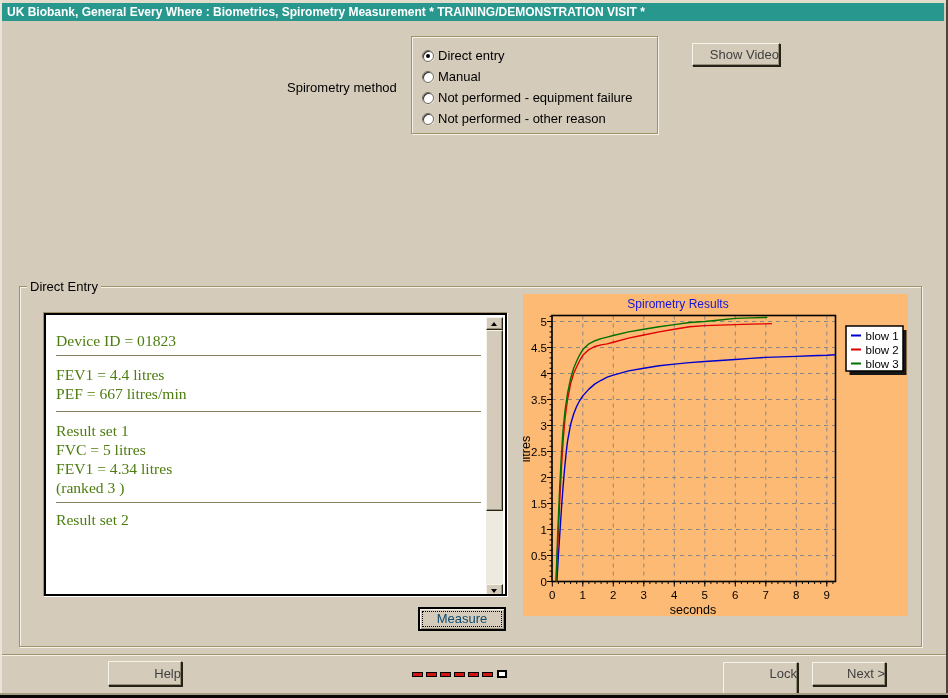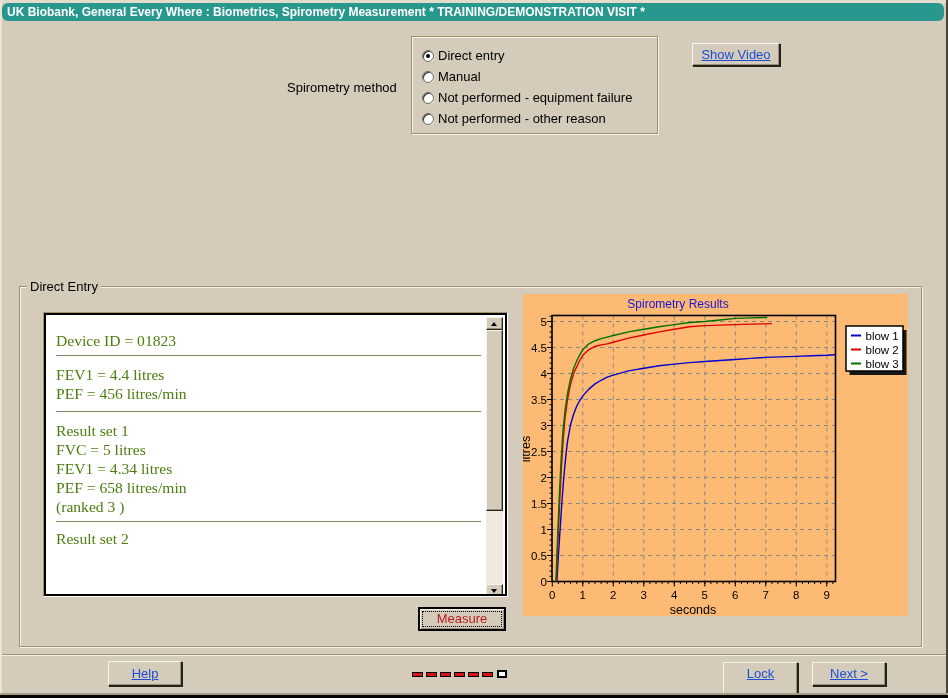--- a/index.html
+++ b/index.html
@@ -16,7 +16,7 @@
 
 
 #titlebar { left:2px; top:3px; width:942px; height:18px; background:#28988f; color:#fff;
-  font-weight:bold; font-size:12px; line-height:18px; padding-left:5px; letter-spacing:0;border-radius:6px; }
+  font-weight:bold; font-size:12px; line-height:18px; padding-left:5px; letter-spacing:0; }
 
 
 .grp { border:1px solid #a09169; box-shadow:1px 1px 0 #f7f3ea, inset 1px 1px 0 #f7f3ea; }

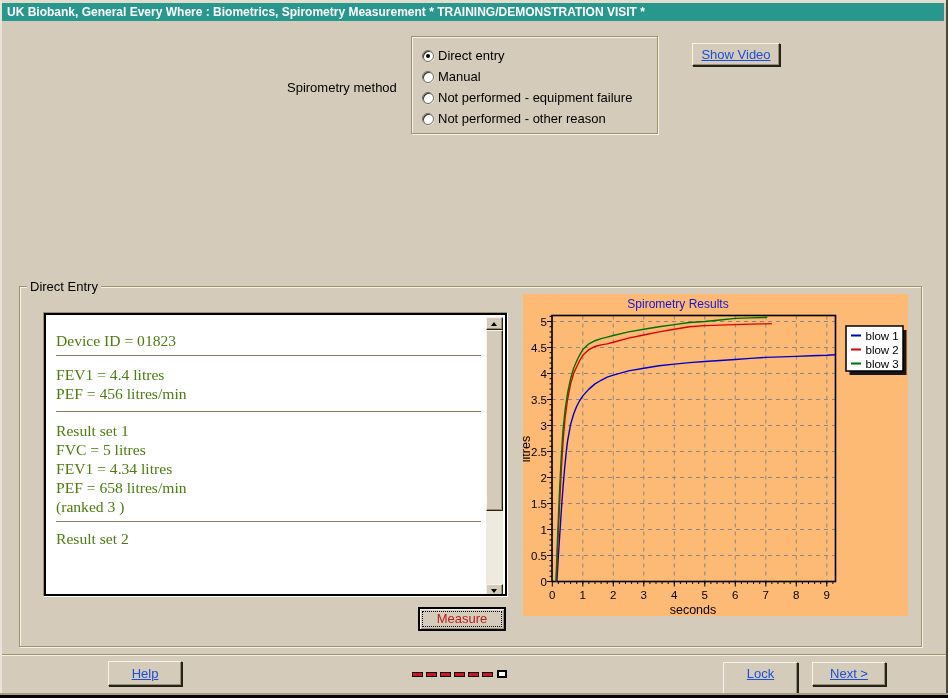--- a/index.html
+++ b/index.html
@@ -30,9 +30,9 @@
 #lbl-method { left:287px; top:81px; width:113px; height:14px; font-size:13px; line-height:14px; }
 
 
-.btn { position:absolute; background:#d4cbba; font-size:13px; color:#1d4ed8; text-align:center;
+.btn { position:absolute; background:#d4cbba; font-size:13px; color:#404040; text-align:right;
   border:1px solid; border-color:#f6f3ea #25221a #25221a #f6f3ea;
-  box-shadow:1px 1px 0 #25221a, inset -1px -1px 0 #978f76;text-decoration:underline; }
+  box-shadow:1px 1px 0 #25221a, inset -1px -1px 0 #978f76; }
 #btn-video { left:692px; top:43px; width:88px; height:23px; line-height:21px; }
 #btn-prev { left:19px; top:661px; width:76px; height:25px; line-height:23px;margin-top:36px; }
 #btn-help { left:108px; top:661px; width:74px; height:25px; line-height:23px; }

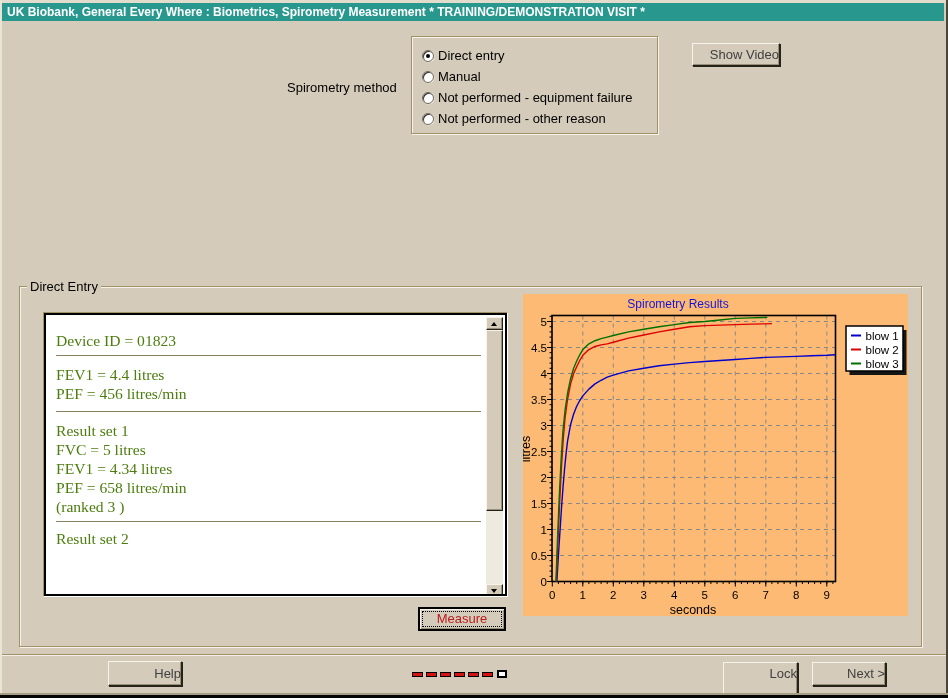--- a/index.html
+++ b/index.html
@@ -111,7 +111,7 @@
       <div>Device ID = 01823</div>
       <hr>
       <div>FEV1 = 4.4 litres</div>
-      <div>PEF = 456 litres/min</div>
+      <div>PEF = 667 litres/min</div>
       <hr style="margin-top:8px;">
       <div>Result set 1</div>
       <div>FVC = 5 litres</div>

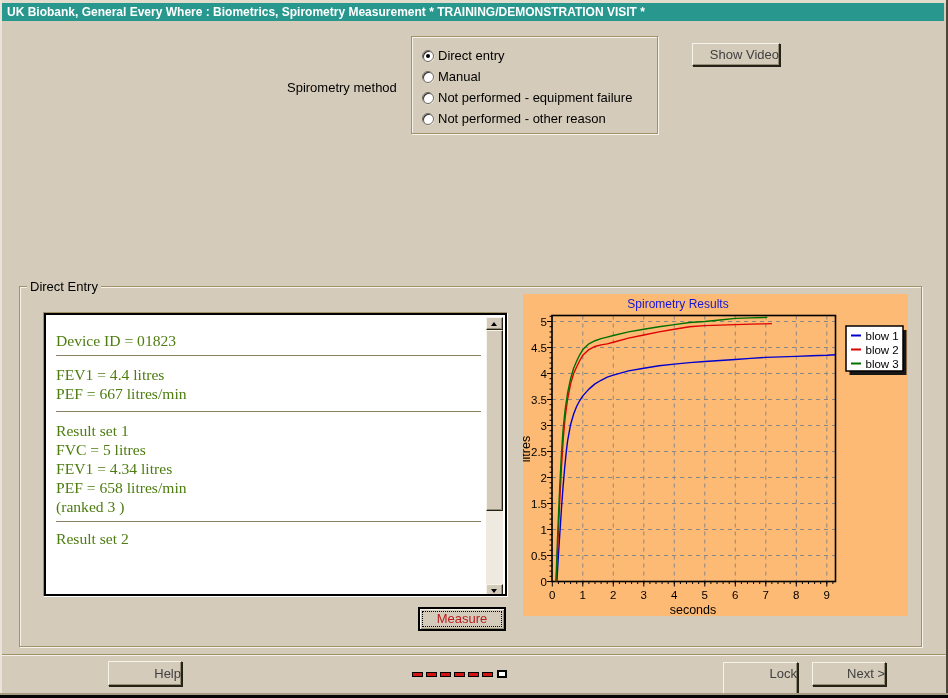--- a/index.html
+++ b/index.html
@@ -116,7 +116,6 @@
       <div>Result set 1</div>
       <div>FVC = 5 litres</div>
       <div>FEV1 = 4.34 litres</div>
-      <div>PEF = 658 litres/min</div>
       <div>(ranked 3 )</div>
       <hr style="margin-top:5px; margin-bottom:7px;">
       <div>Result set 2</div>

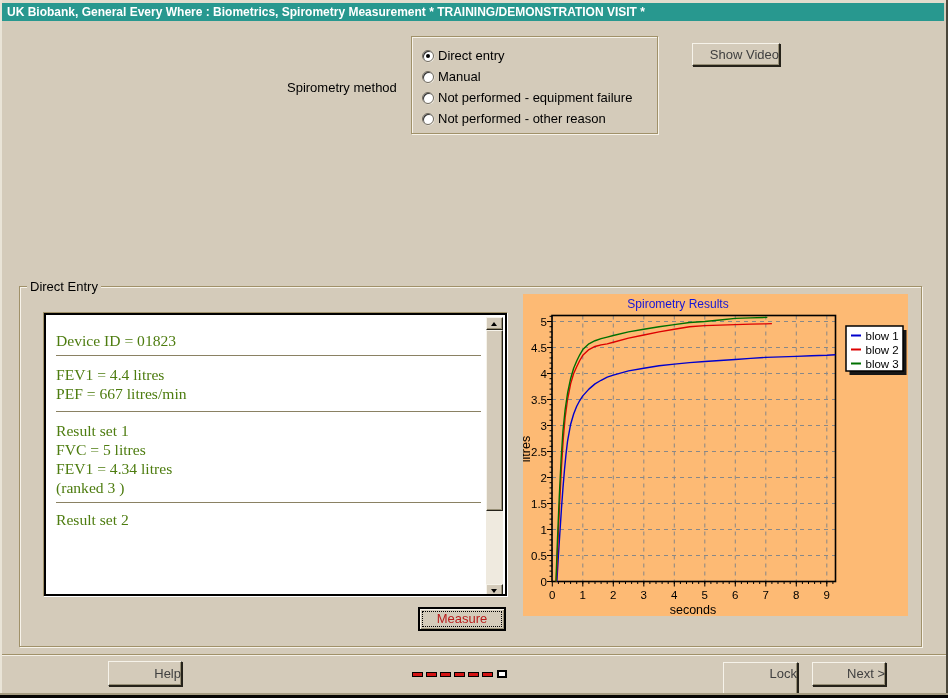--- a/index.html
+++ b/index.html
@@ -63,7 +63,7 @@
 
 
 #btn-measure { left:418px; top:607px; width:88px; height:24px; background:#d4cbba; border:2px solid #000;
-  text-align:center; font-size:13px; line-height:19px; color:#b91c1c;
+  text-align:center; font-size:13px; line-height:19px; color:#0c4a6e;
   box-shadow: inset 1px 1px 0 #f6f3ea, inset -1px -1px 0 #978f76; }
 #btn-measure .focus { position:absolute; left:2px; top:2px; right:2px; bottom:2px; border:1px dotted #000; }
 

